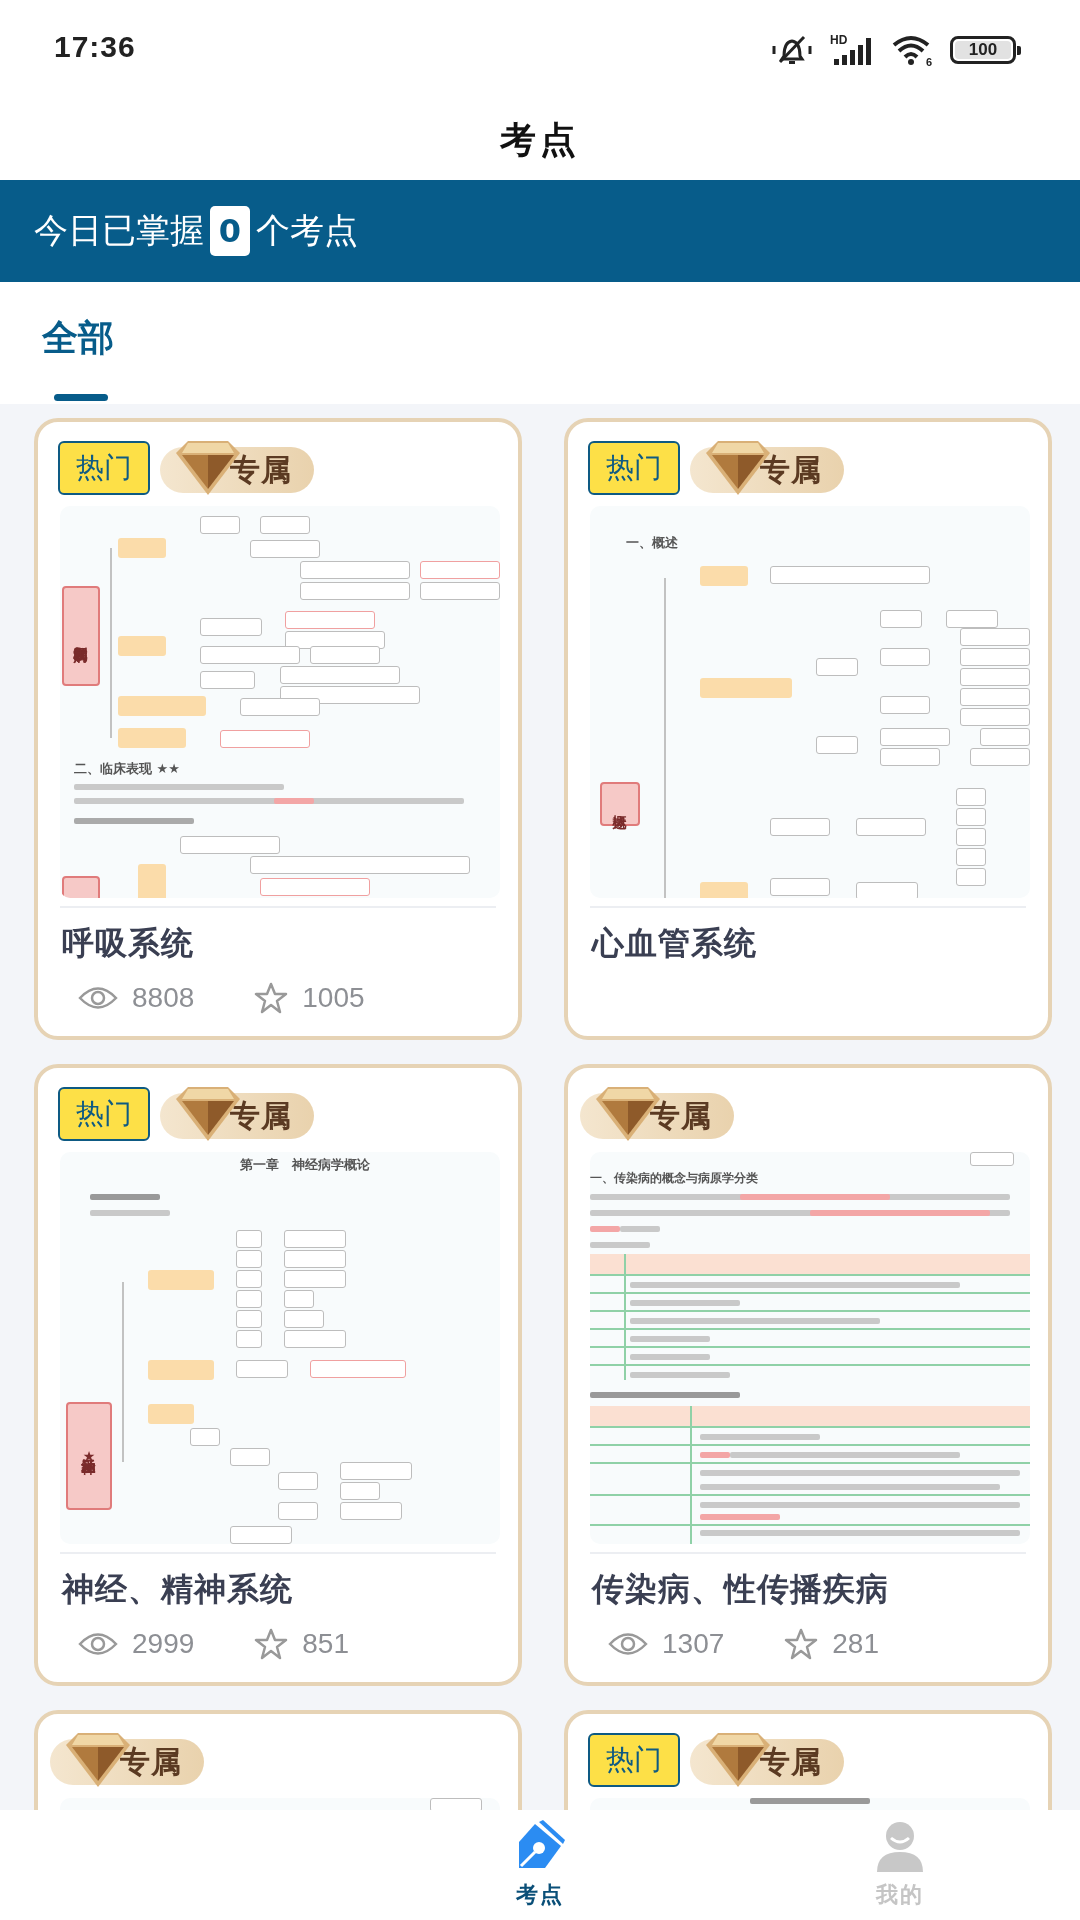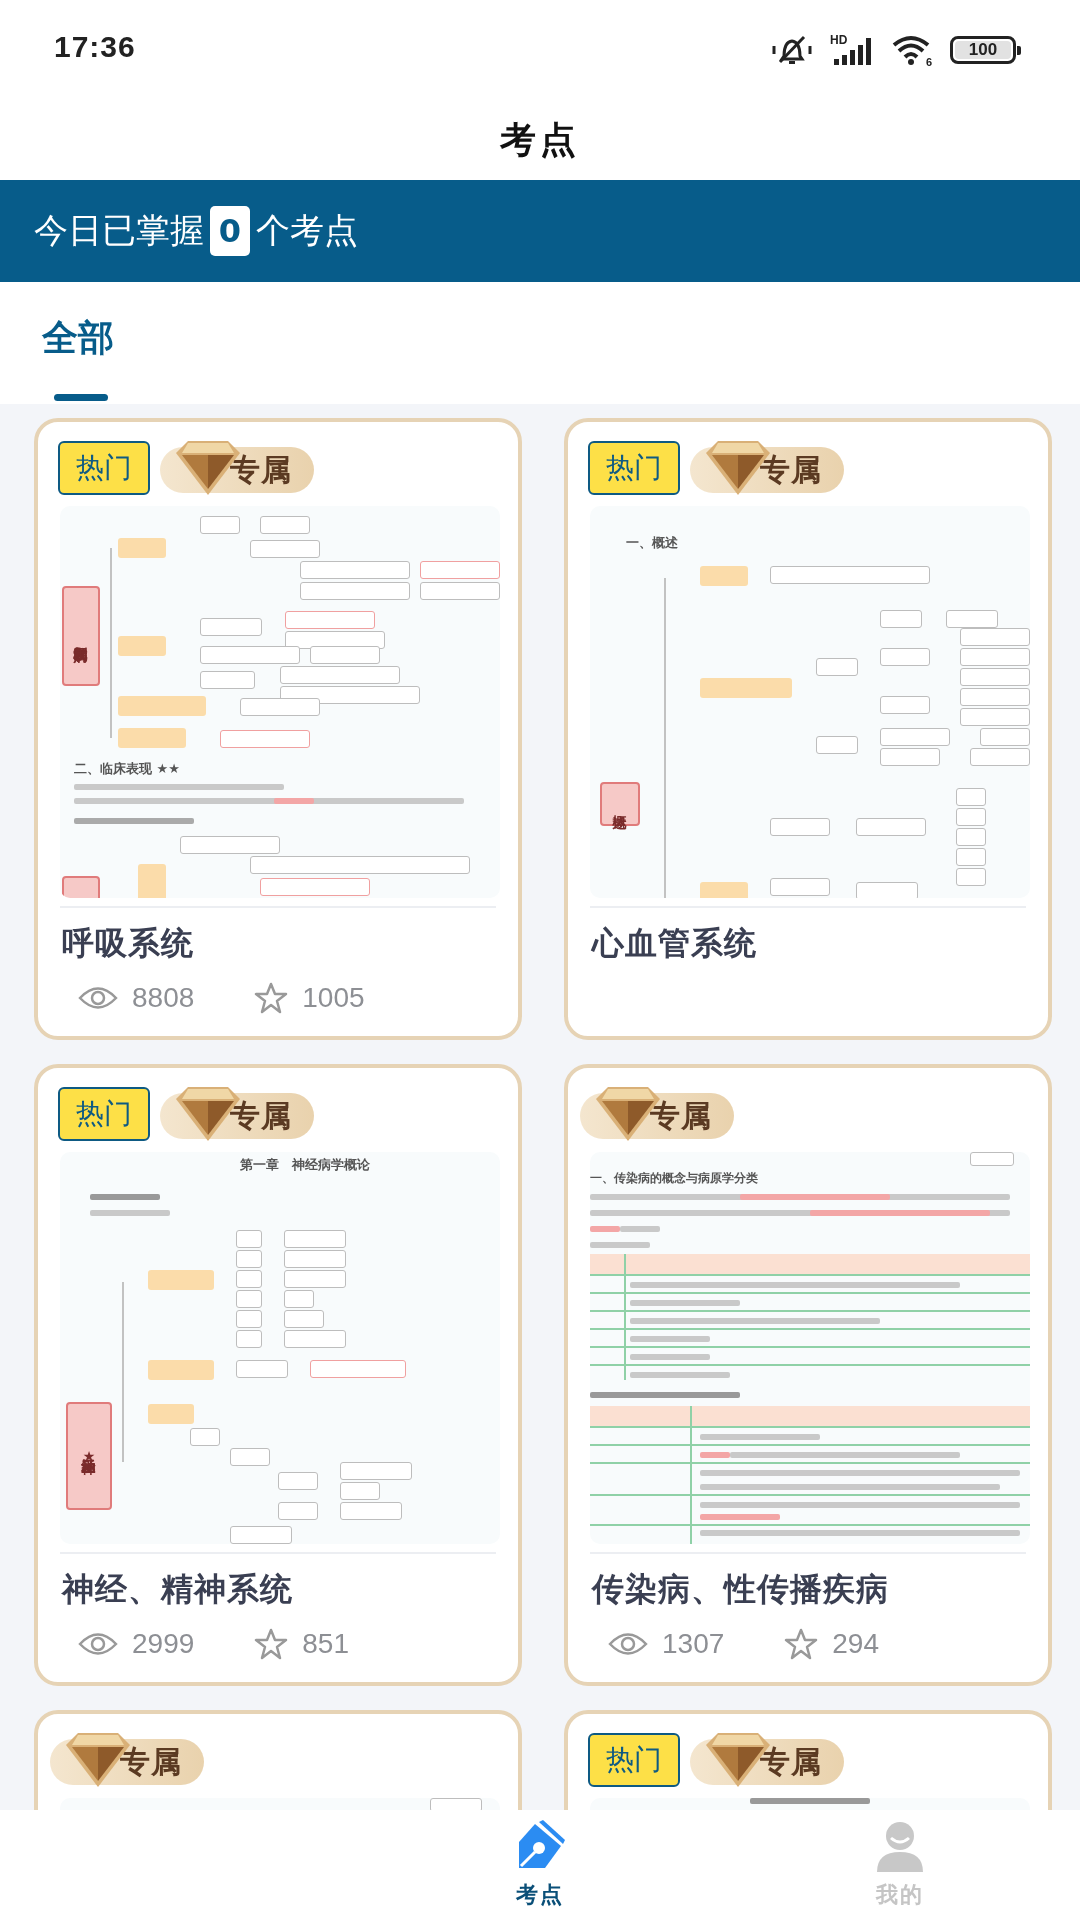--- a/index.html
+++ b/index.html
@@ -359,7 +359,7 @@
         <svg width="34" height="32" viewBox="0 0 34 32">
             <polygon points="17,2 21,12 32,12 23,19 26,30 17,23 8,30 11,19 2,12 13,12" fill="none" stroke="#999" stroke-width="2.5" stroke-linejoin="round"></polygon>
           </svg>
-        <span>294</span>
+        <span>281</span>
       </div>
     </div>
   </div>

